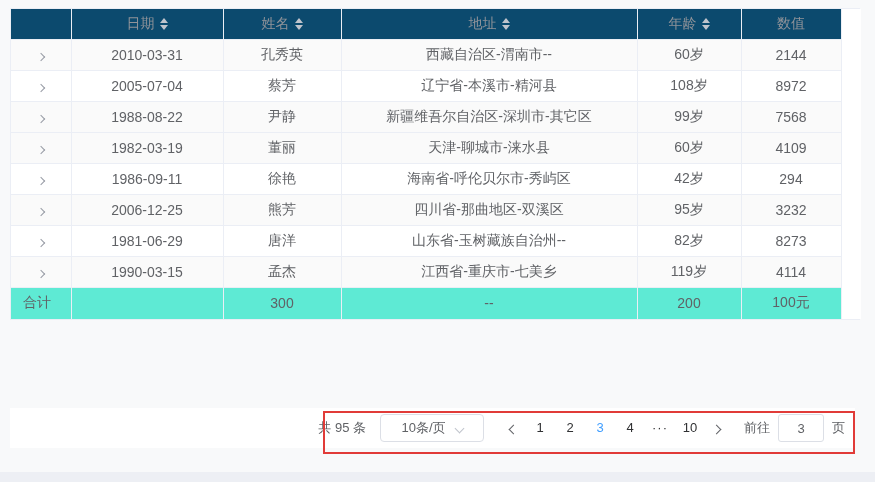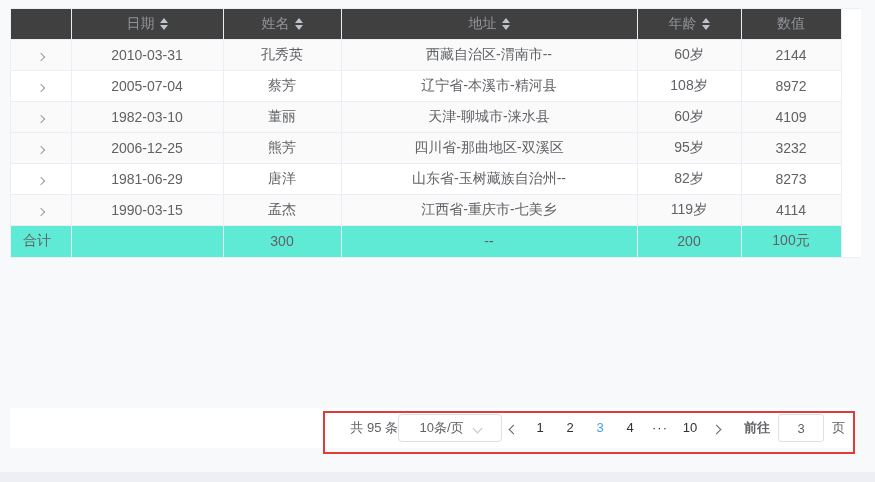--- a/index.html
+++ b/index.html
@@ -26,7 +26,7 @@
     font-size:14px; overflow:hidden; white-space:nowrap;
   }
   .tbl th:last-child, .tbl td:last-child { border-right:none; }
-  .tbl th { height:30px; color:#909399; font-weight:400; background:#404040; }
+  .tbl th { height:30px; color:#909399; font-weight:400; background:#0c4a6e; }
   .tbl tbody td { height:31px; color:#606266; }
   .tbl tbody tr.striped td { background:#fafafa; }
   .tbl tfoot td { height:32px; color:#606266; background:#5eead4; border-bottom:none; }

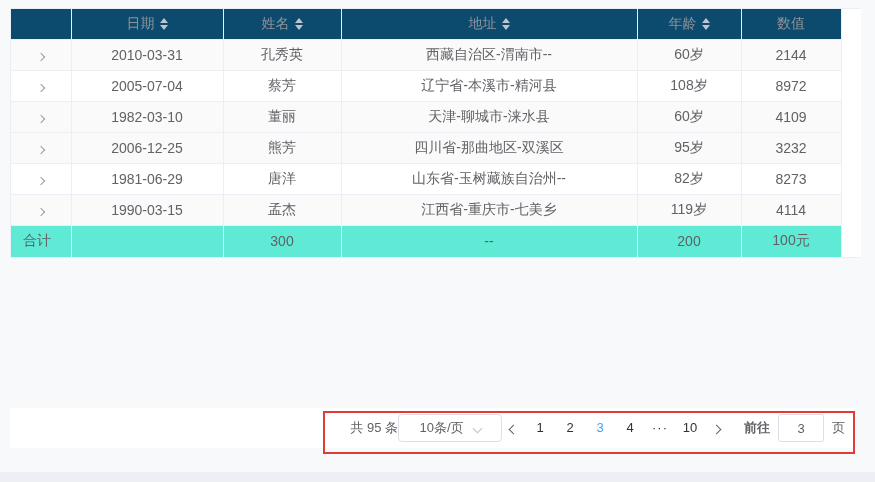--- a/index.html
+++ b/index.html
@@ -136,6 +136,15 @@
           <td>辽宁省-本溪市-精河县</td>
           <td>108岁</td>
           <td>8972</td>
+          <td class="gutter"></td>
+        </tr>
+        <tr class="striped">
+          <td class="expand-cell"><i class="chev chev-right"></i></td>
+          <td>1988-08-22</td>
+          <td>尹静</td>
+          <td>新疆维吾尔自治区-深圳市-其它区</td>
+          <td>99岁</td>
+          <td>7568</td>
           <td class="gutter"></td>
         </tr>
         <tr class="striped">

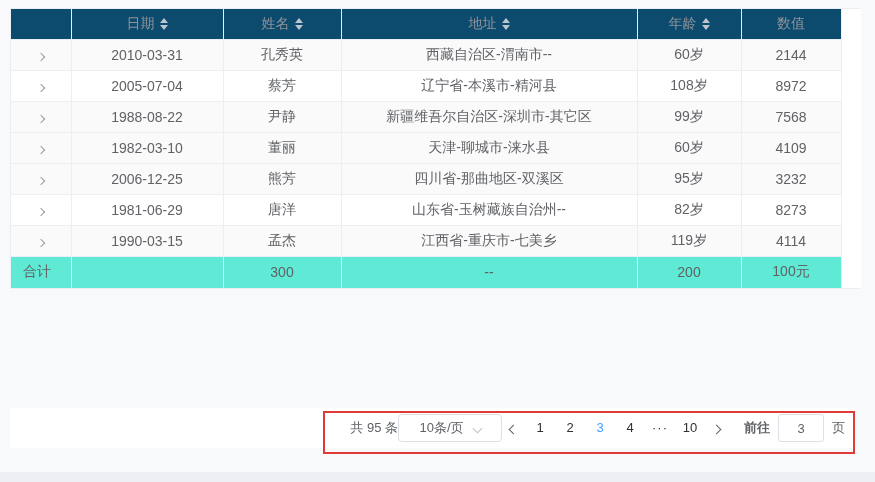--- a/index.html
+++ b/index.html
@@ -149,7 +149,7 @@
         </tr>
         <tr class="striped">
           <td class="expand-cell"><i class="chev chev-right"></i></td>
-          <td>1982-03-10</td>
+          <td>1982-03-19</td>
           <td>董丽</td>
           <td>天津-聊城市-涞水县</td>
           <td>60岁</td>

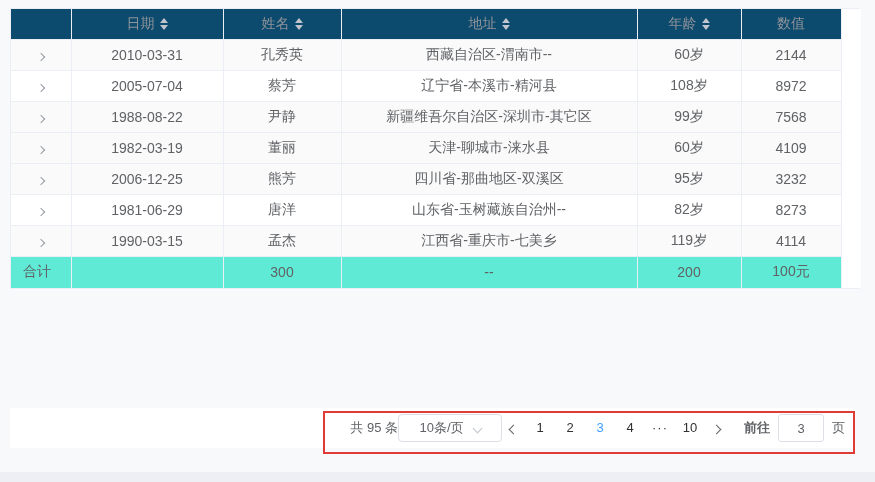--- a/index.html
+++ b/index.html
@@ -154,6 +154,15 @@
           <td>天津-聊城市-涞水县</td>
           <td>60岁</td>
           <td>4109</td>
+          <td class="gutter"></td>
+        </tr>
+        <tr>
+          <td class="expand-cell"><i class="chev chev-right"></i></td>
+          <td>1986-09-11</td>
+          <td>徐艳</td>
+          <td>海南省-呼伦贝尔市-秀屿区</td>
+          <td>42岁</td>
+          <td>294</td>
           <td class="gutter"></td>
         </tr>
         <tr class="striped">

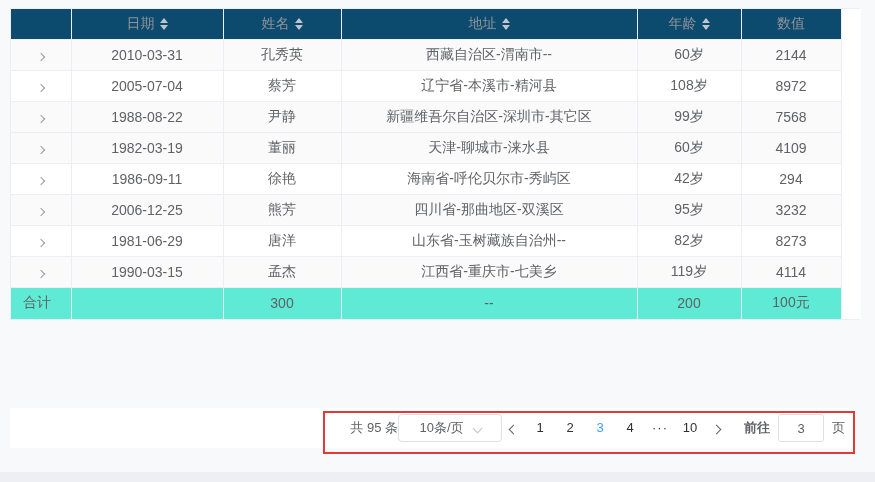--- a/index.html
+++ b/index.html
@@ -51,7 +51,7 @@
     background:#fff; display:flex; align-items:center; justify-content:flex-end;
     padding-right:10px; font-size:13px; color:#606266;
   }
-  .total { }
+  .total { margin-right:14px; }
   .page-size-select {
     width:104px; height:28px; border:1px solid #dcdfe6; border-radius:4px;
     display:flex; align-items:center; justify-content:center; gap:10px;

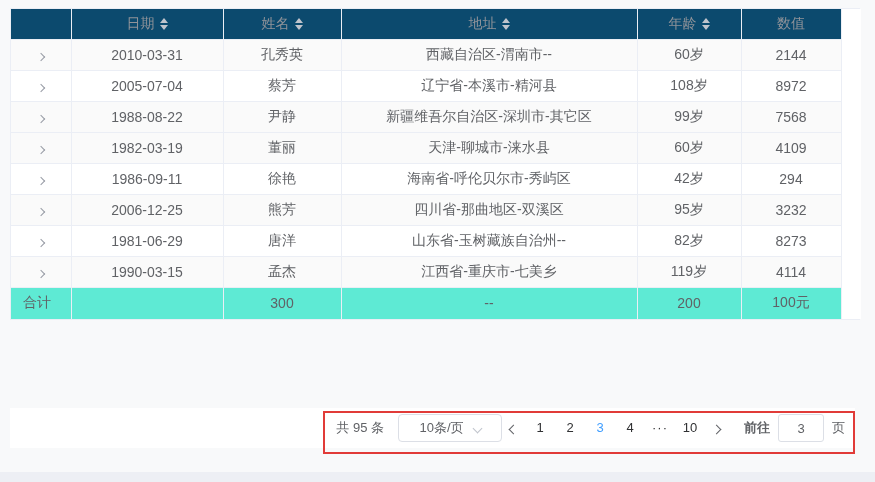--- a/index.html
+++ b/index.html
@@ -55,7 +55,7 @@
   .page-size-select {
     width:104px; height:28px; border:1px solid #dcdfe6; border-radius:4px;
     display:flex; align-items:center; justify-content:center; gap:10px;
-    cursor:pointer; background:#fff; color:#606266; 
+    cursor:pointer; background:#fff; color:#606266; margin-right:18px;
   }
   .nav-btn { background:transparent; border:none; padding:0 8px; cursor:pointer; height:28px; }
   .nav-btn .chev { border-color:#606266; width:7px; height:7px; }

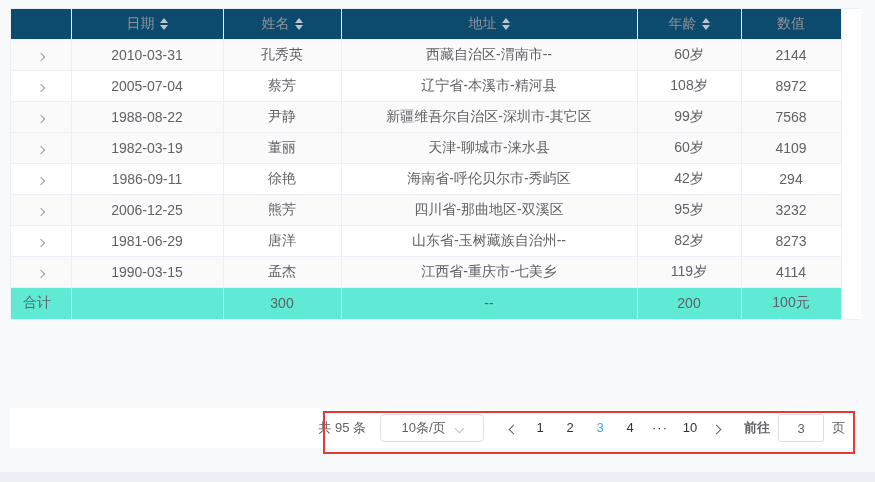--- a/index.html
+++ b/index.html
@@ -66,7 +66,7 @@
   }
   .pager li.active { color:var(--accent); }
   .pager li.more { letter-spacing:1px; color:#303133; }
-  .jumper-prefix { margin:0 8px 0 16px;font-weight:bold; }
+  .jumper-prefix { margin:0 8px 0 16px; }
   .jumper-suffix { margin-left:8px; }
   .jumper-input {
     width:46px; height:28px; border:1px solid #dcdfe6; border-radius:3px;

